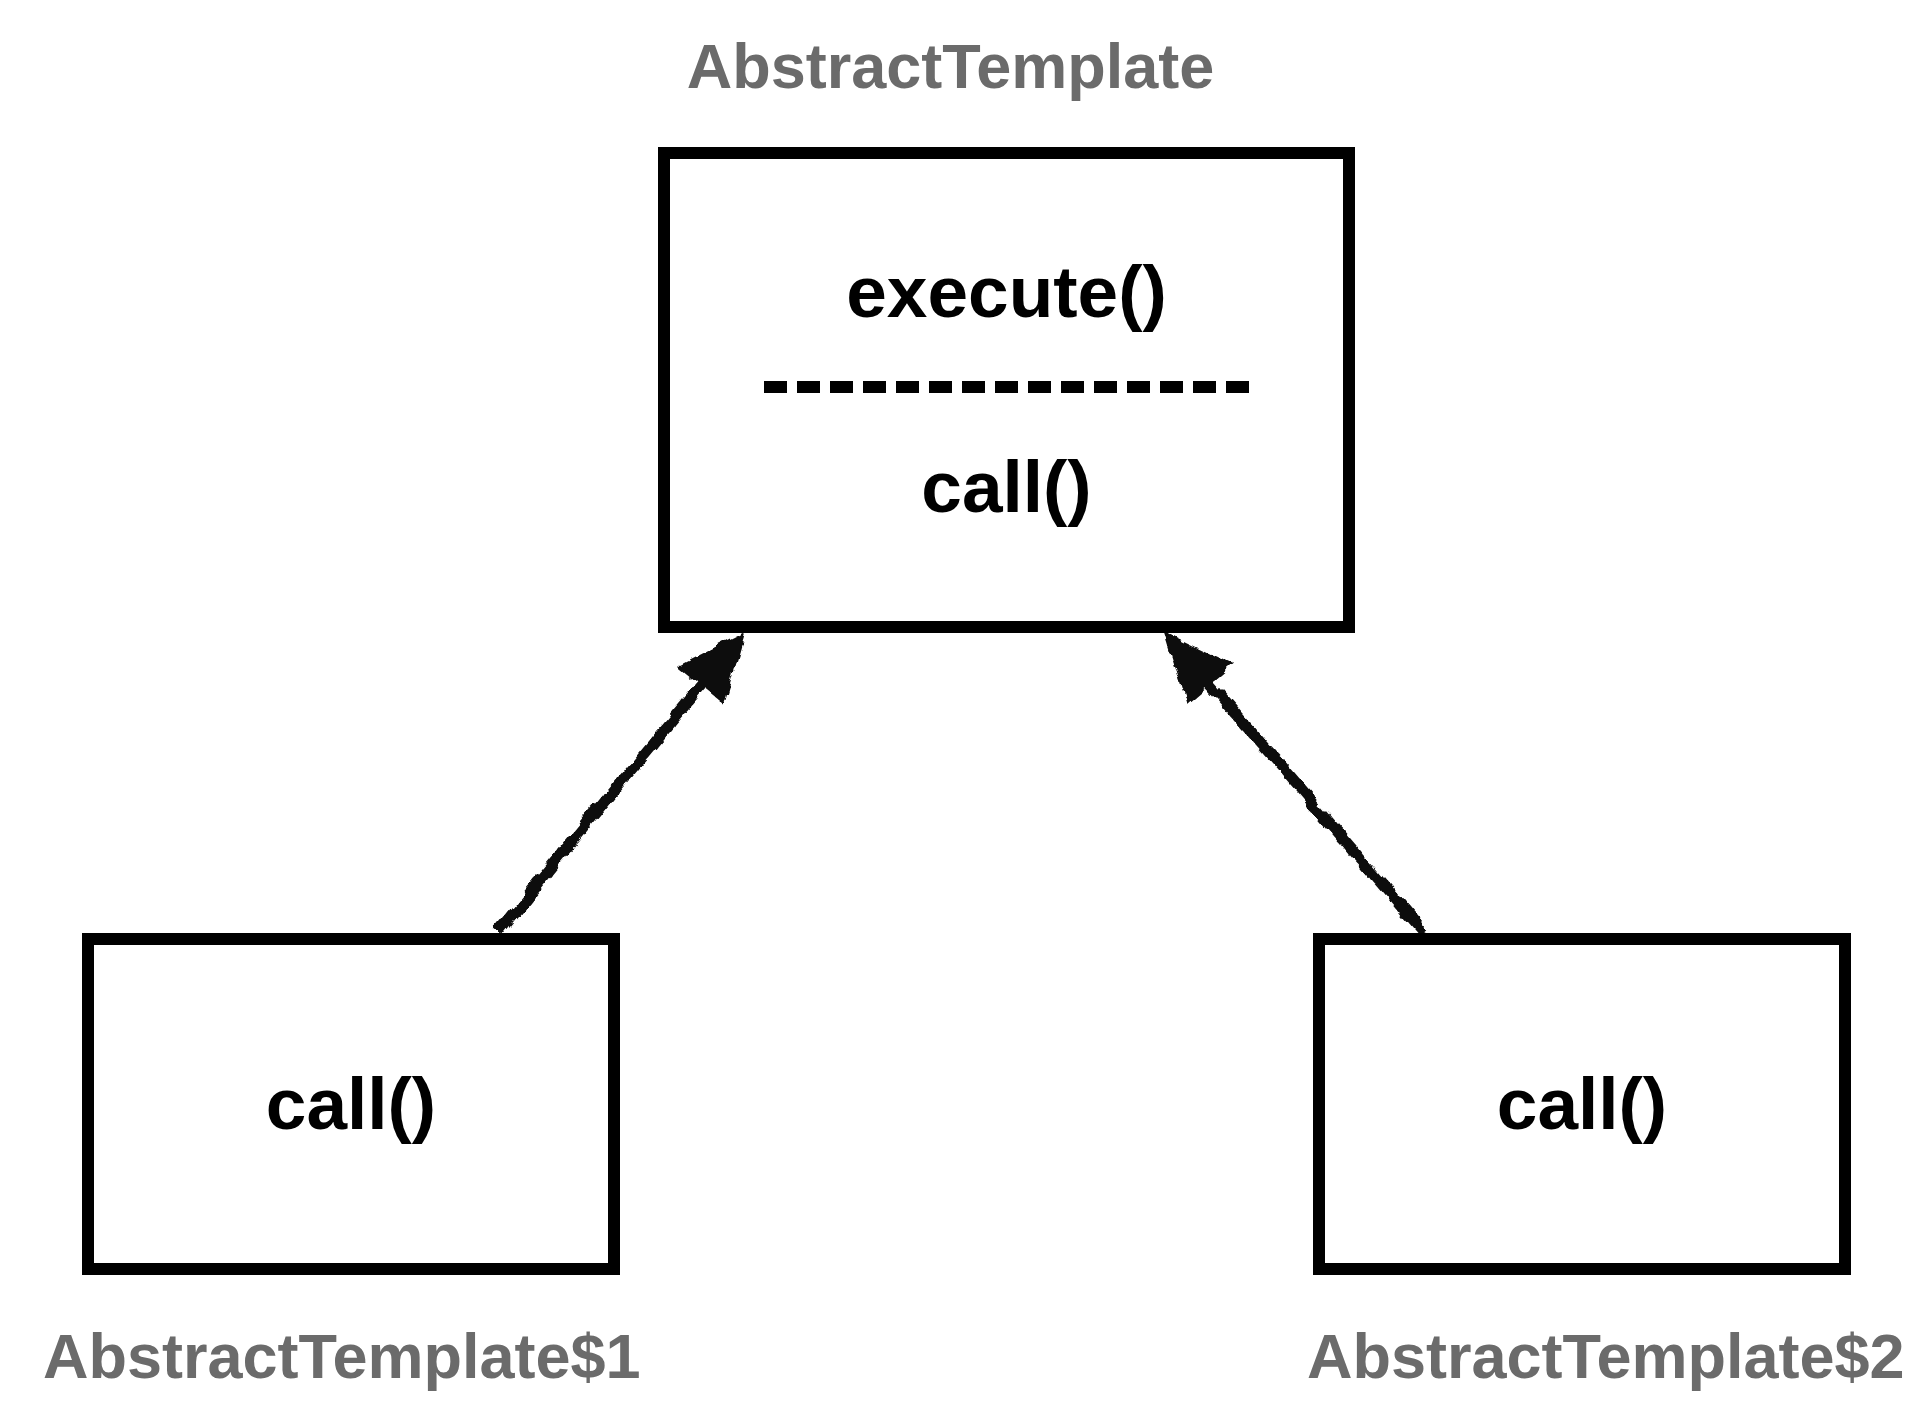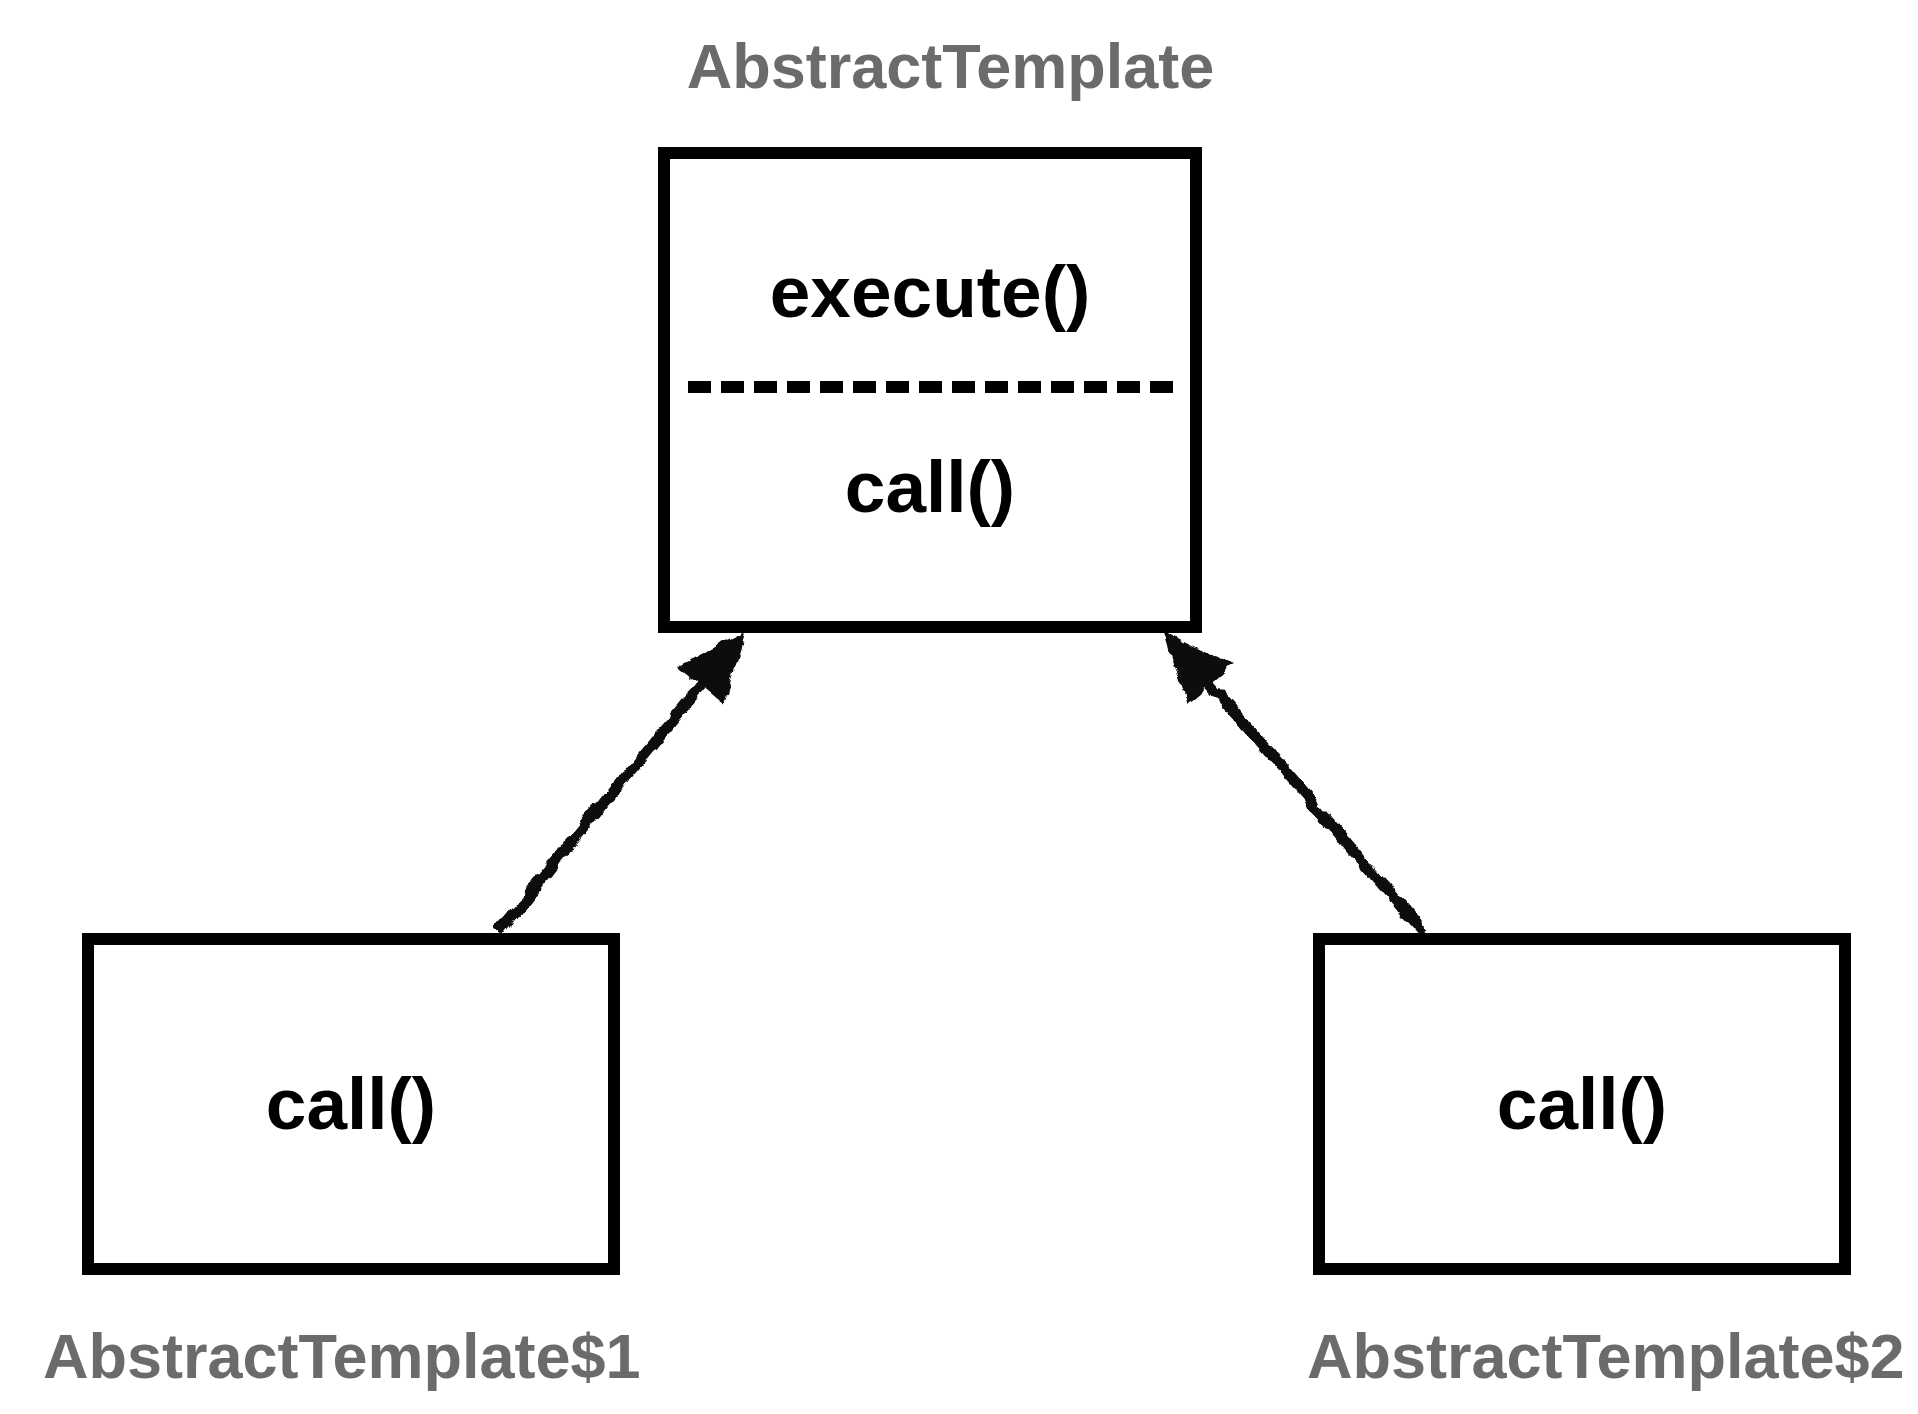--- a/index.html
+++ b/index.html
@@ -90,7 +90,7 @@
 
   <div class="class-label centered" style="left:658px; top:28px; width:585px;">AbstractTemplate</div>
 
-  <div class="class-box" style="left:658px; top:147px; width:544px; height:486px;">
+  <div class="class-box" style="left:658px; top:147px; width:697px; height:486px;">
     <div class="method-text">execute()</div>
     <div class="dashed-separator"></div>
     <div class="method-text">call()</div>

